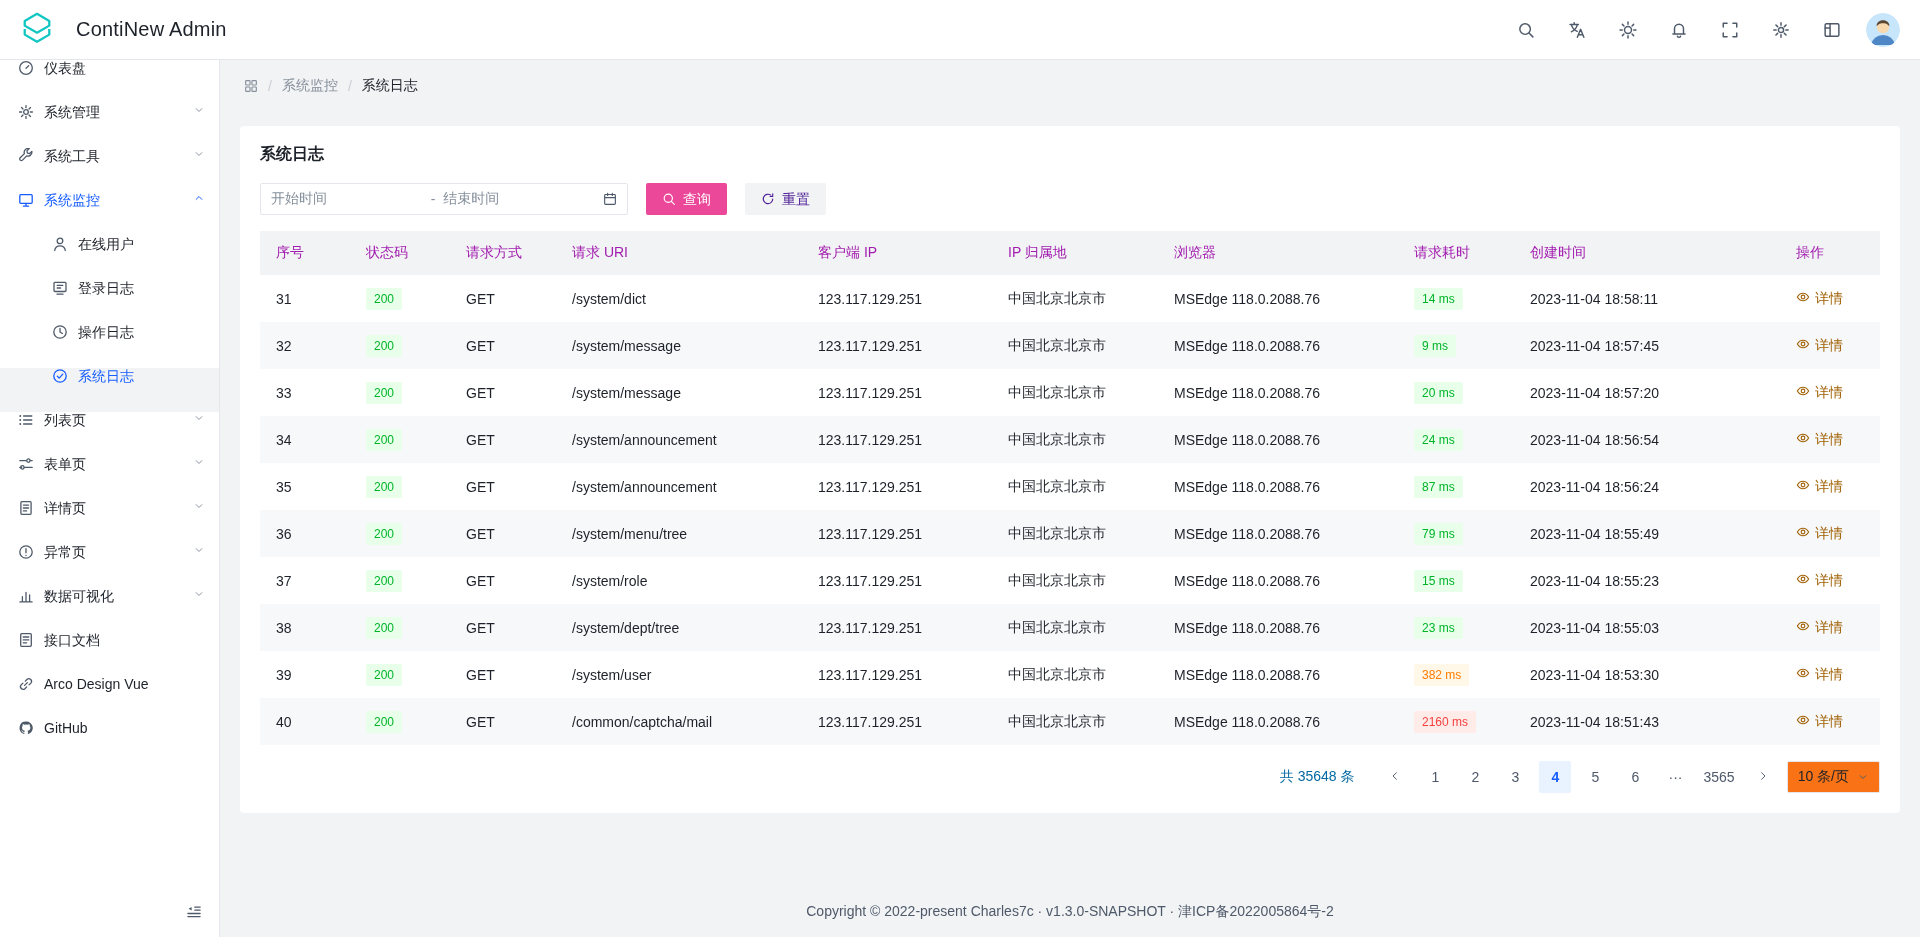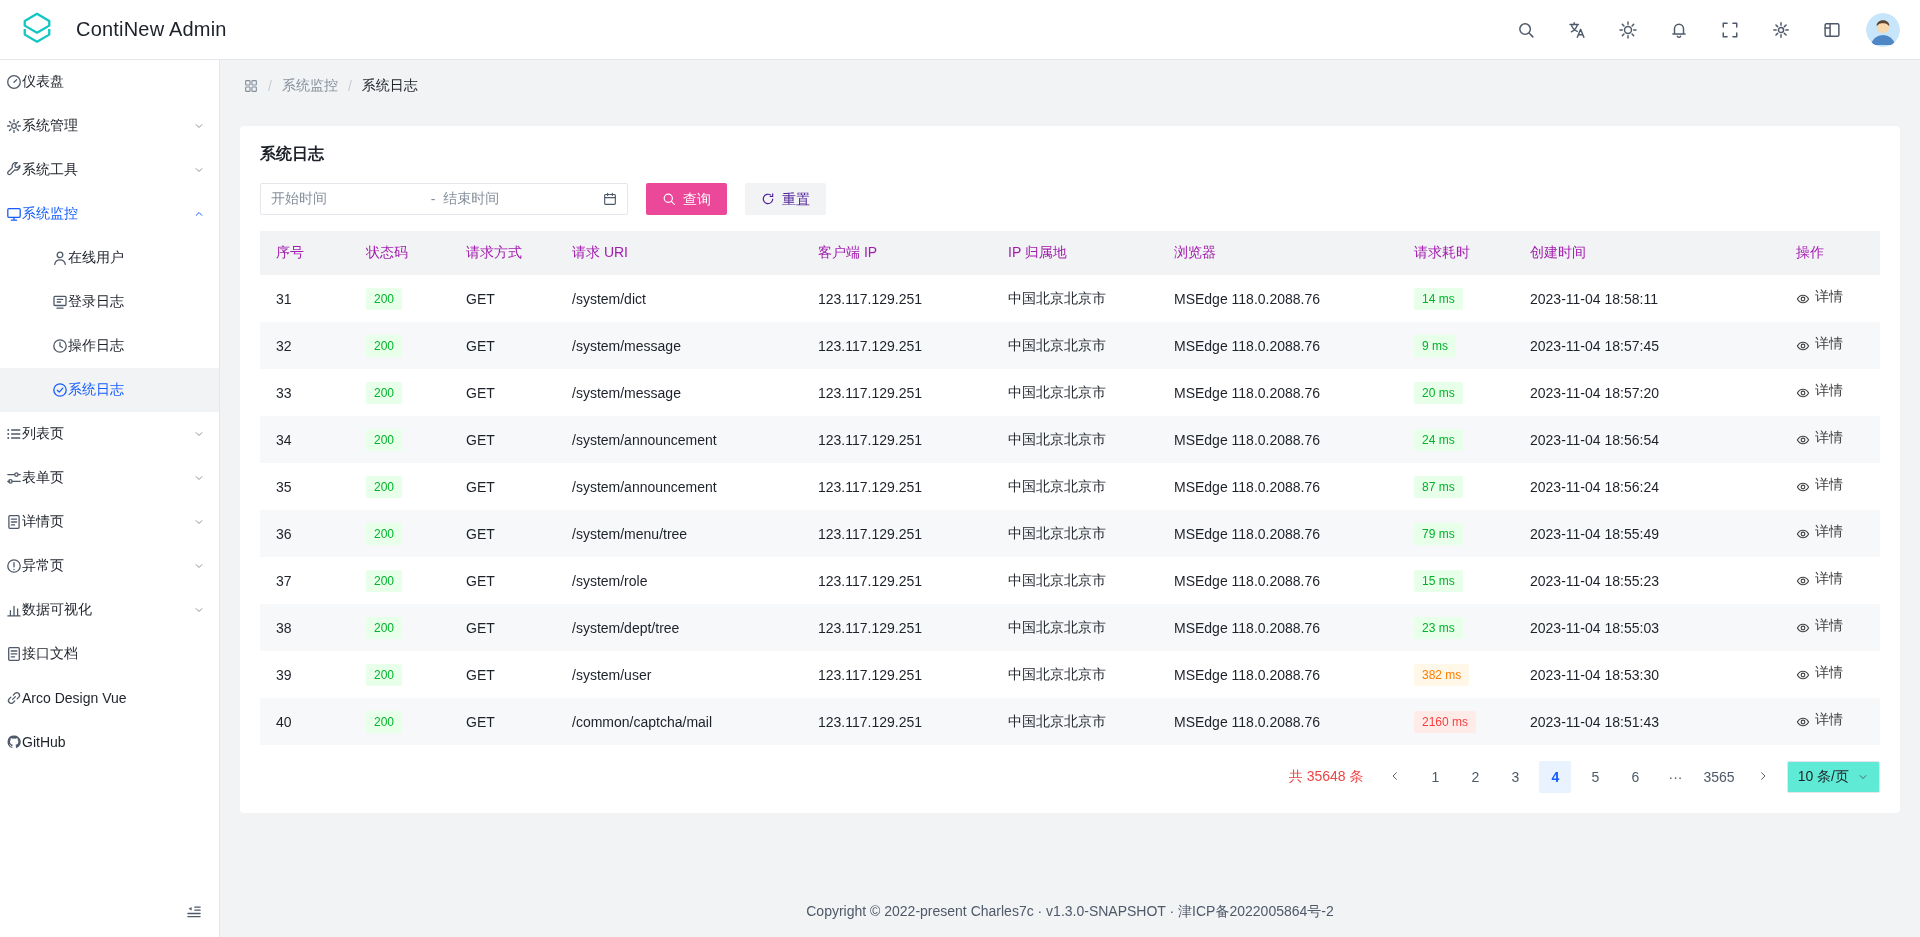--- a/index.html
+++ b/index.html
@@ -15,7 +15,7 @@
   .avatar{width:34px;height:34px;border-radius:50%;overflow:hidden;cursor:pointer;flex:none}
   
   .sidebar{grid-area:2/1/3/2;background:#fff;border-right:1px solid #e5e6eb;position:relative;overflow:hidden}
-  .menu-item{height:44px;display:flex;align-items:center;padding:0 14px 0 6px;cursor:pointer;color:#1d2129;font-size:14px}
+  .menu-item{height:44px;display:flex;gap:10px;padding:0 14px 0 18px;cursor:pointer;color:#1d2129;font-size:14px}
   .menu-item .mi-icon{display:flex;color:#4e5969;flex:none}
   .menu-item .mi-label{flex:1;white-space:nowrap;overflow:hidden}
   .menu-item .mi-arrow{display:flex;color:#86909c;flex:none}

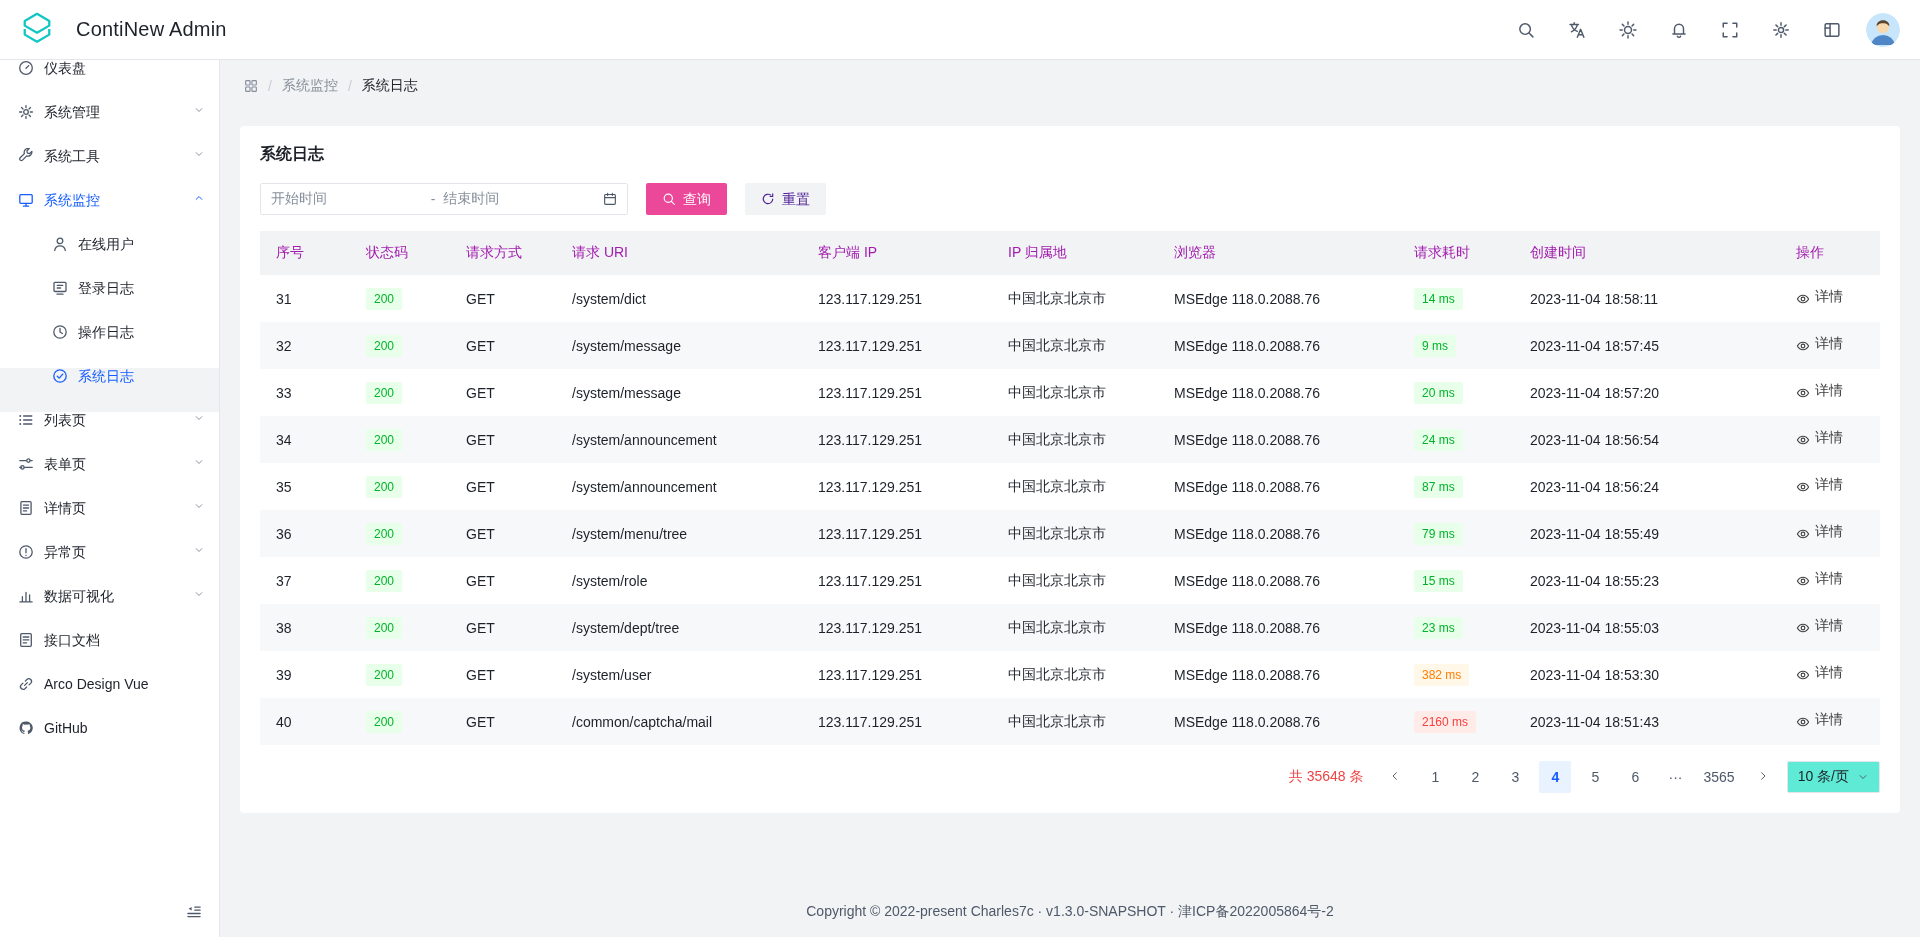--- a/index.html
+++ b/index.html
@@ -53,7 +53,7 @@
   .badge.green{background:#e8ffea;color:#00b42a}
   .badge.orange{background:#fff7e8;color:#ff7d00}
   .badge.red{background:#ffece8;color:#f53f3f}
-  .detail-link{color:#404040;display:inline-flex;align-items:flex-end;gap:5px;cursor:pointer;text-decoration:none}
+  .detail-link{color:#a16207;display:inline-flex;align-items:flex-start;gap:5px;cursor:pointer;text-decoration:none}
   .detail-link .d-eye{display:flex}
   
   .pagination{display:flex;align-items:center;justify-content:flex-end;gap:8px;margin-top:16px}

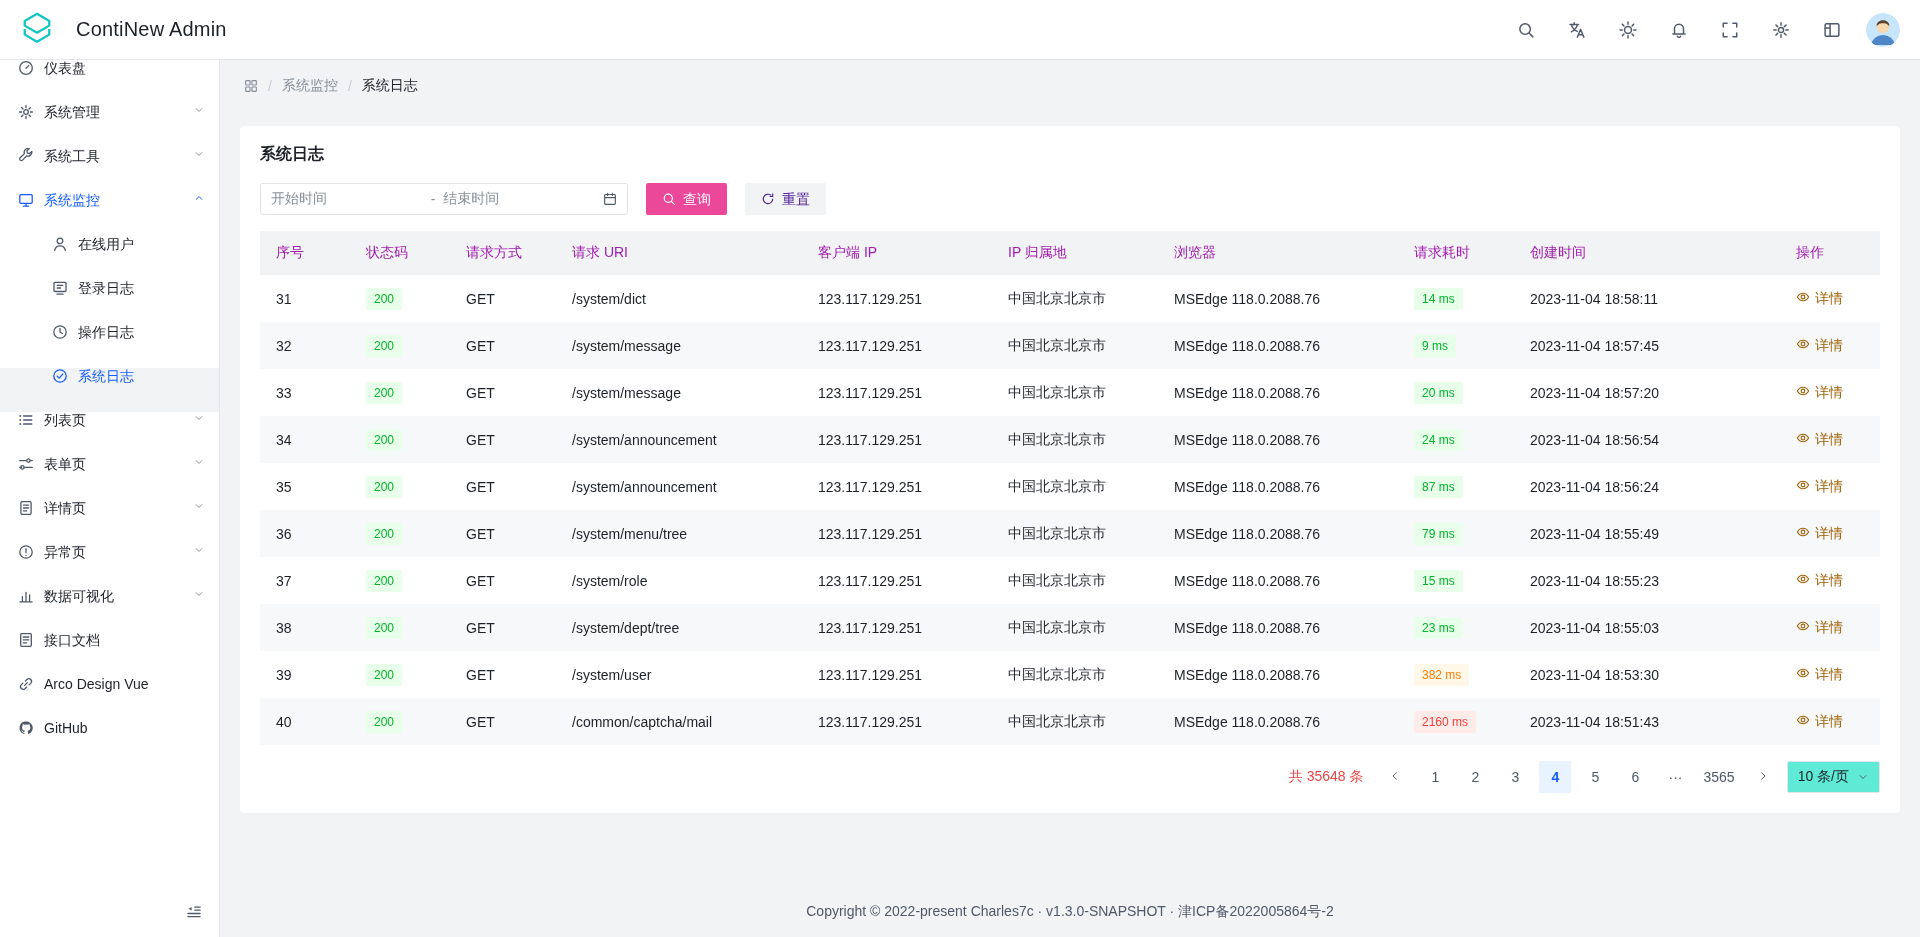--- a/index.html
+++ b/index.html
@@ -57,7 +57,7 @@
   .detail-link .d-eye{display:flex}
   
   .pagination{display:flex;align-items:center;justify-content:flex-end;gap:8px;margin-top:16px}
-  .pg-total{color:#ef4444;margin-right:8px}
+  .pg-total{color:#0369a1;margin-right:17px}
   .pg-btn{min-width:32px;height:32px;border:none;border-radius:2px;background:transparent;color:#4e5969;font-size:14px;display:flex;align-items:center;justify-content:center;cursor:pointer;padding:0 4px}
   .pg-btn.active{background:#e8f3ff;color:#165dff;font-weight:600}
   .pg-ellipsis{width:32px;text-align:center;color:#4e5969}

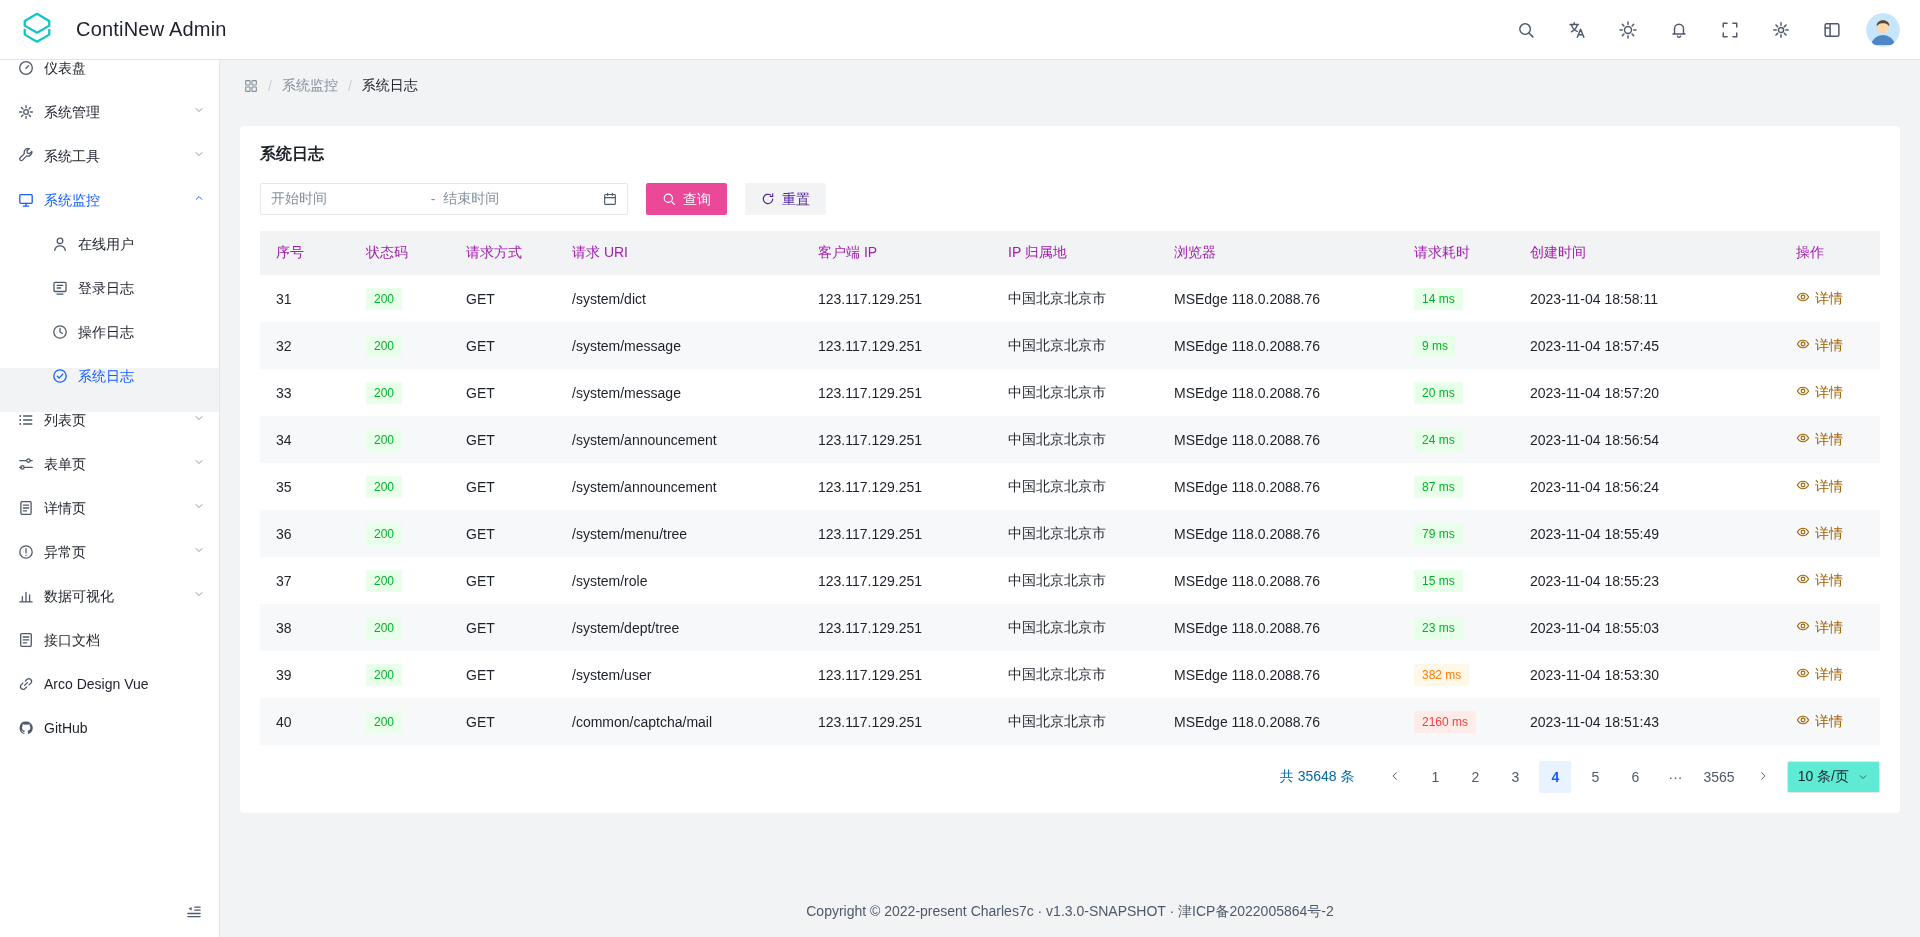--- a/index.html
+++ b/index.html
@@ -61,7 +61,7 @@
   .pg-btn{min-width:32px;height:32px;border:none;border-radius:2px;background:transparent;color:#4e5969;font-size:14px;display:flex;align-items:center;justify-content:center;cursor:pointer;padding:0 4px}
   .pg-btn.active{background:#e8f3ff;color:#165dff;font-weight:600}
   .pg-ellipsis{width:32px;text-align:center;color:#4e5969}
-  .pg-size{height:32px;border:1px solid #e5e6eb;border-radius:2px;background:#5eead4;display:flex;align-items:center;gap:8px;padding:0 10px;color:#1d2129;cursor:pointer}
+  .pg-size{height:32px;border:1px solid #e5e6eb;border-radius:2px;background:#f97316;display:flex;align-items:center;gap:8px;padding:0 10px;color:#1d2129;cursor:pointer}
   .pg-size .s-arrow{display:flex;color:#4e5969}
   
   .footer{margin-top:auto;text-align:center;color:#4e5969;padding-bottom:16px;flex:none}

